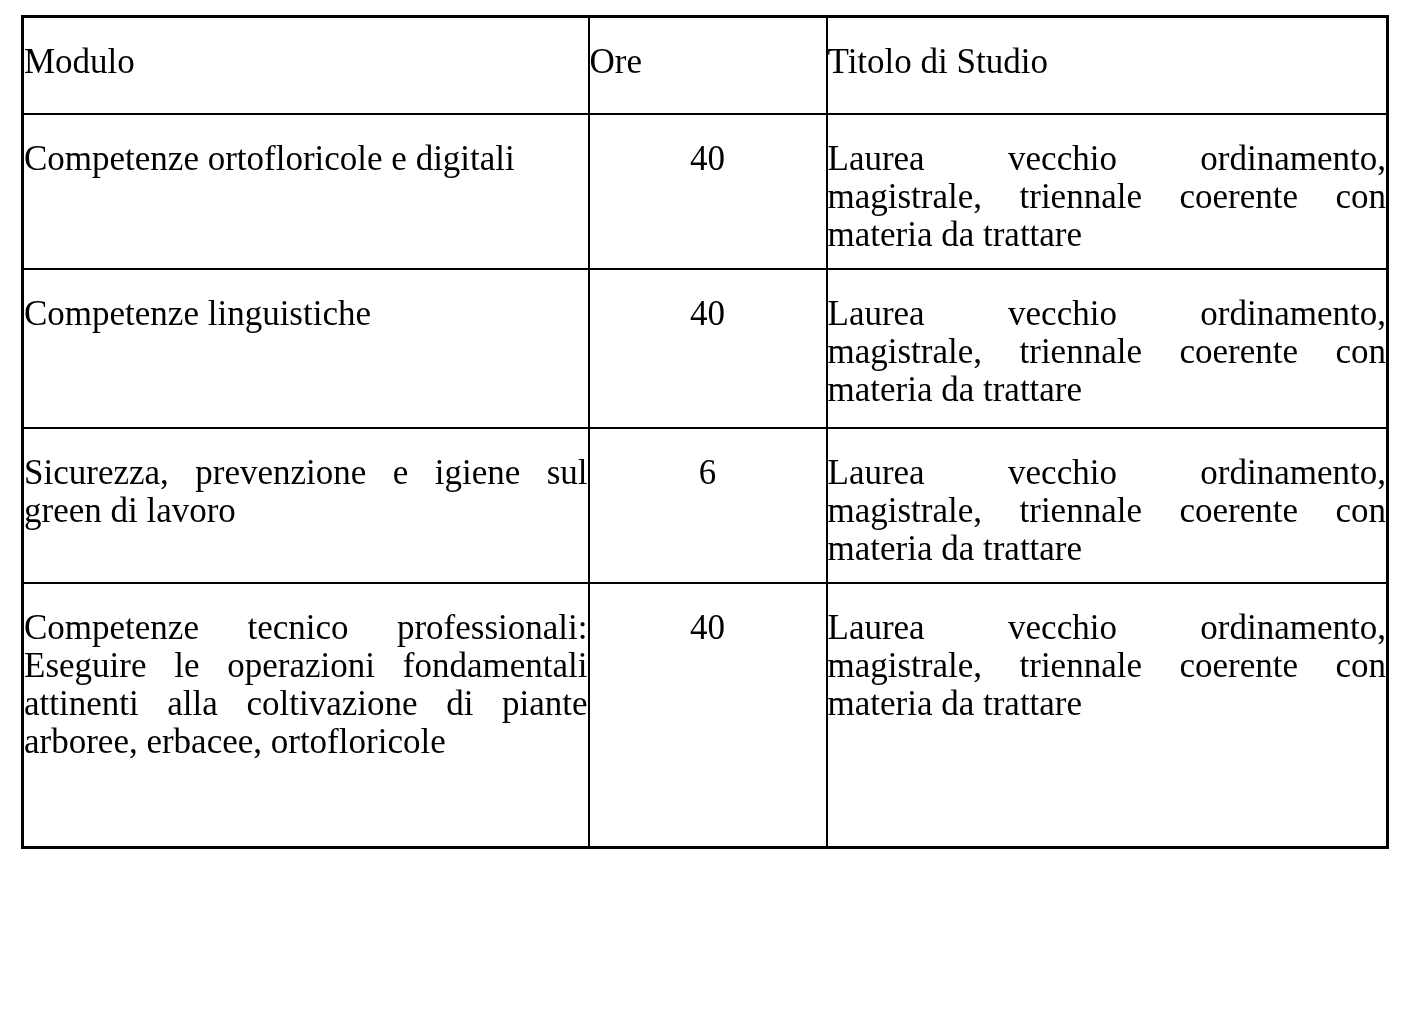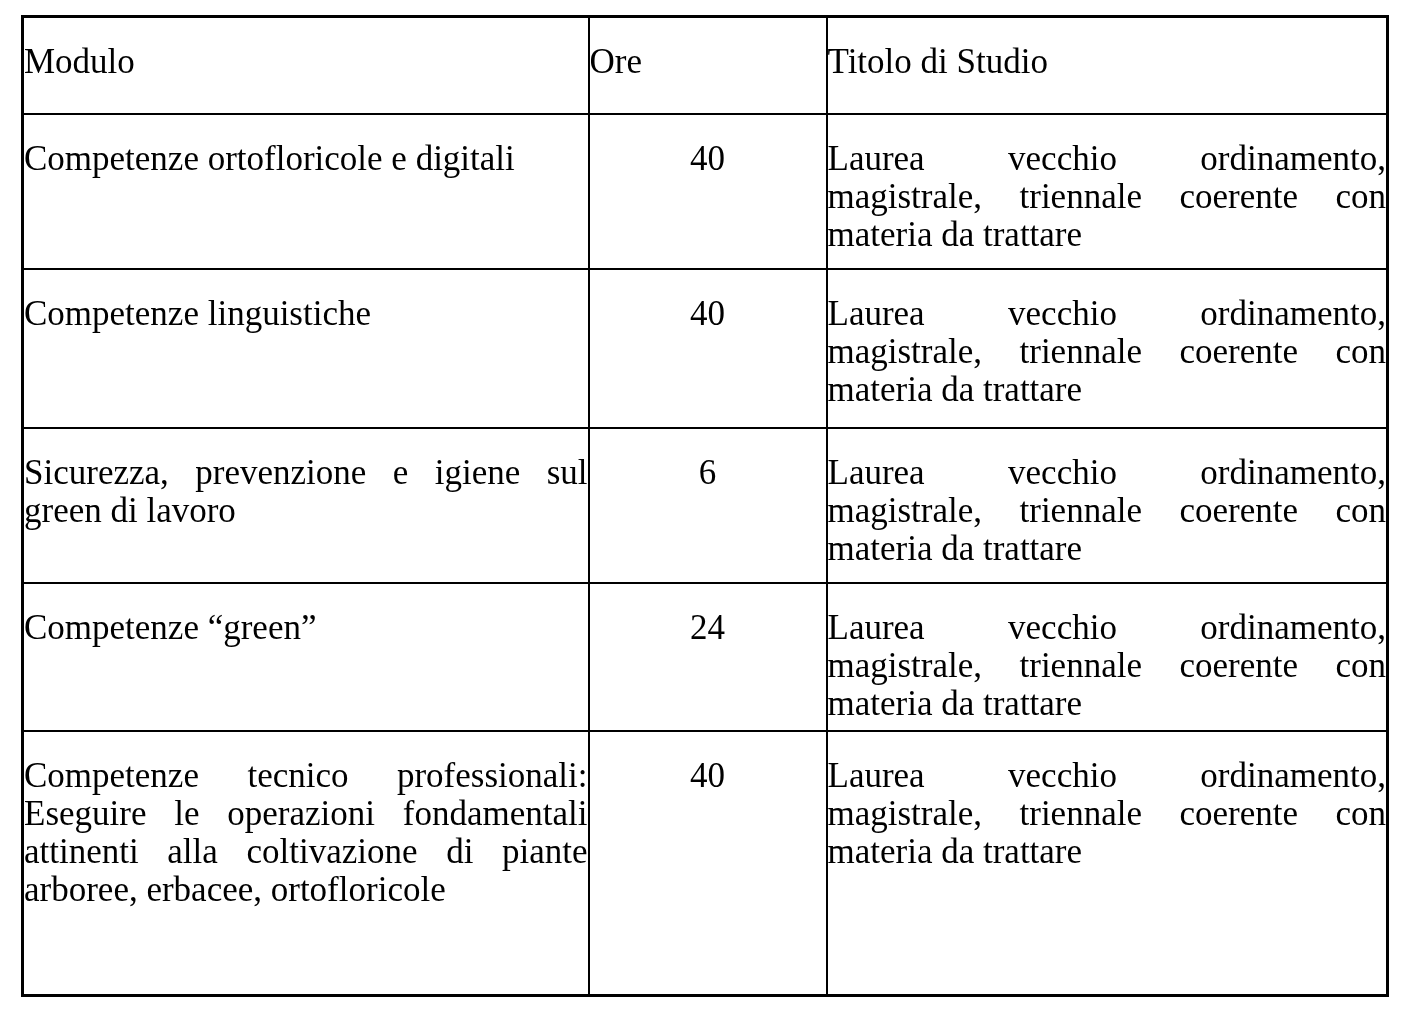--- a/index.html
+++ b/index.html
@@ -95,11 +95,6 @@
         <td class="cell-ore">6</td>
         <td class="cell-titolo">Laurea vecchio ordinamento, magistrale, triennale coerente con materia da trattare</td>
       </tr>
-      <tr class="r-3">
-        <td class="cell-modulo">Competenze “green”</td>
-        <td class="cell-ore">24</td>
-        <td class="cell-titolo">Laurea vecchio ordinamento, magistrale, triennale coerente con materia da trattare</td>
-      </tr>
       <tr class="r-4">
         <td class="cell-modulo">Competenze tecnico professionali: Eseguire le operazioni fondamentali attinenti alla coltivazione di piante arboree, erbacee, ortofloricole</td>
         <td class="cell-ore">40</td>

